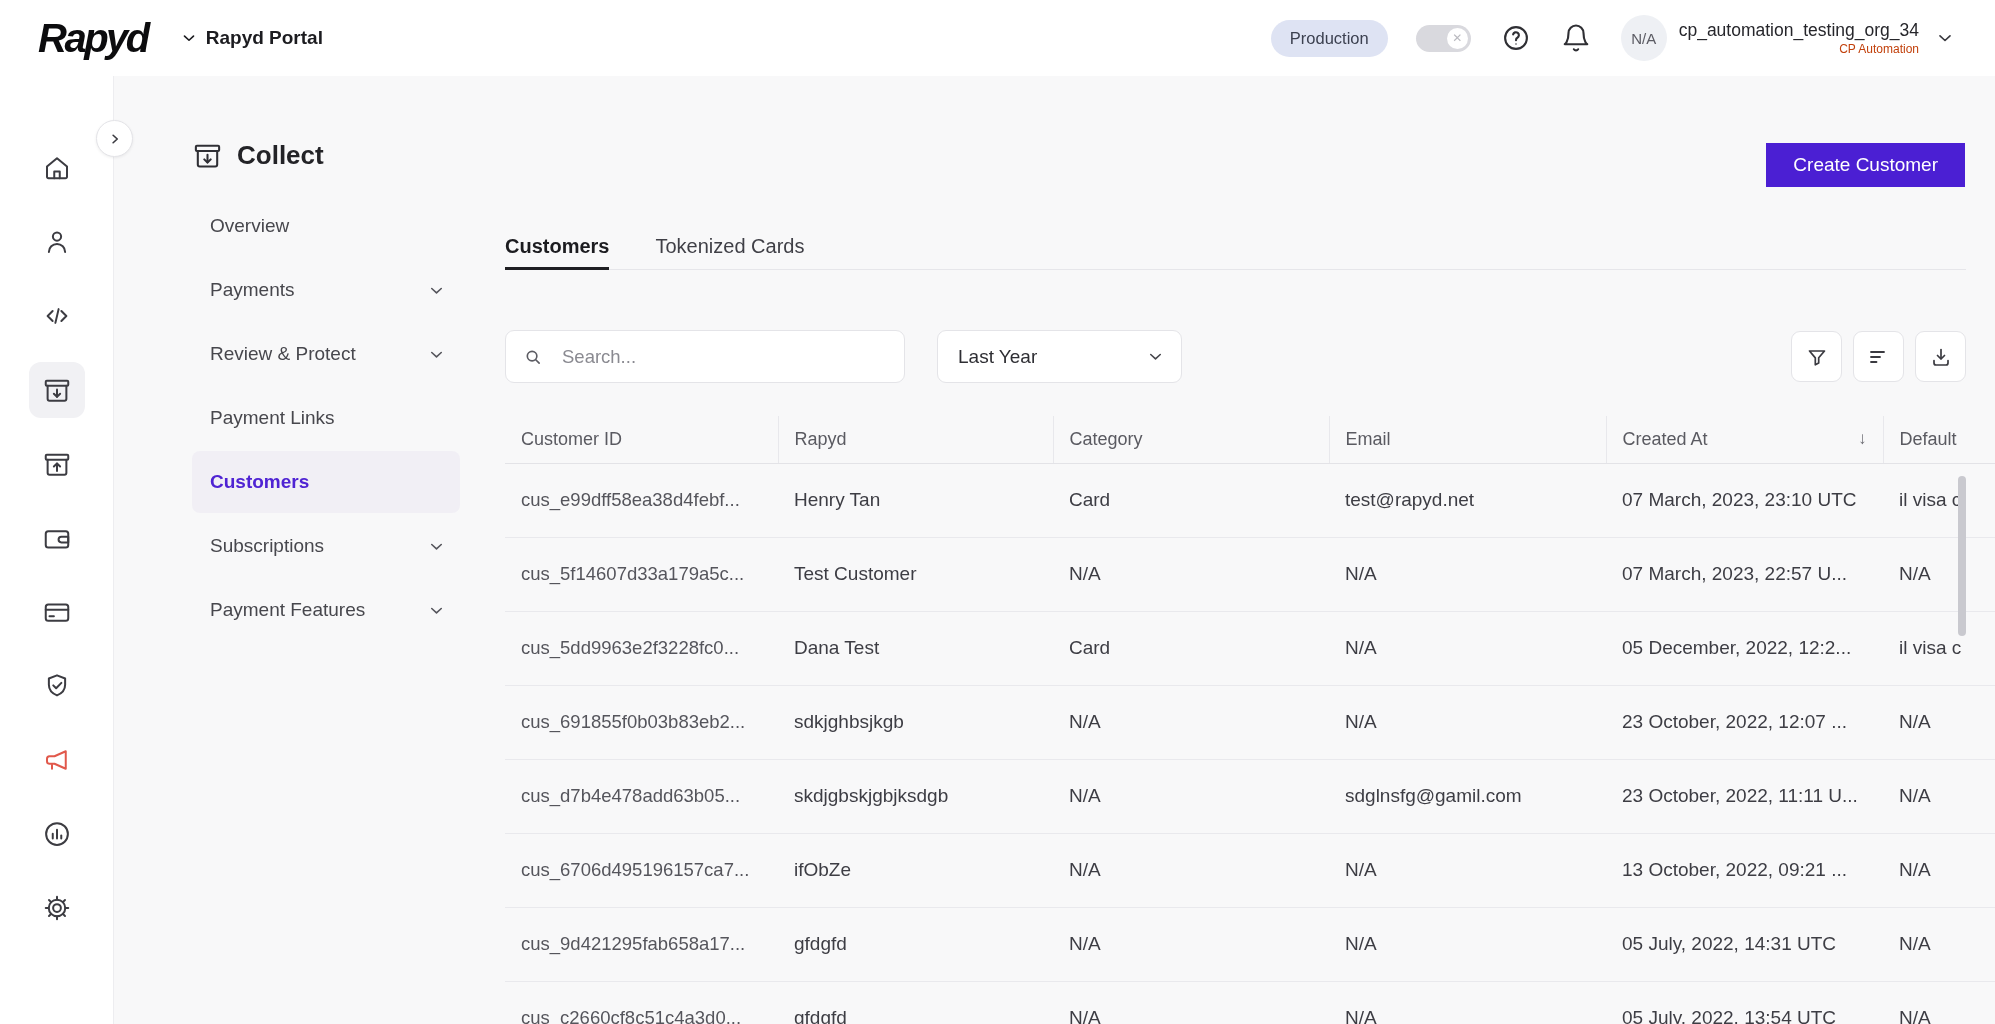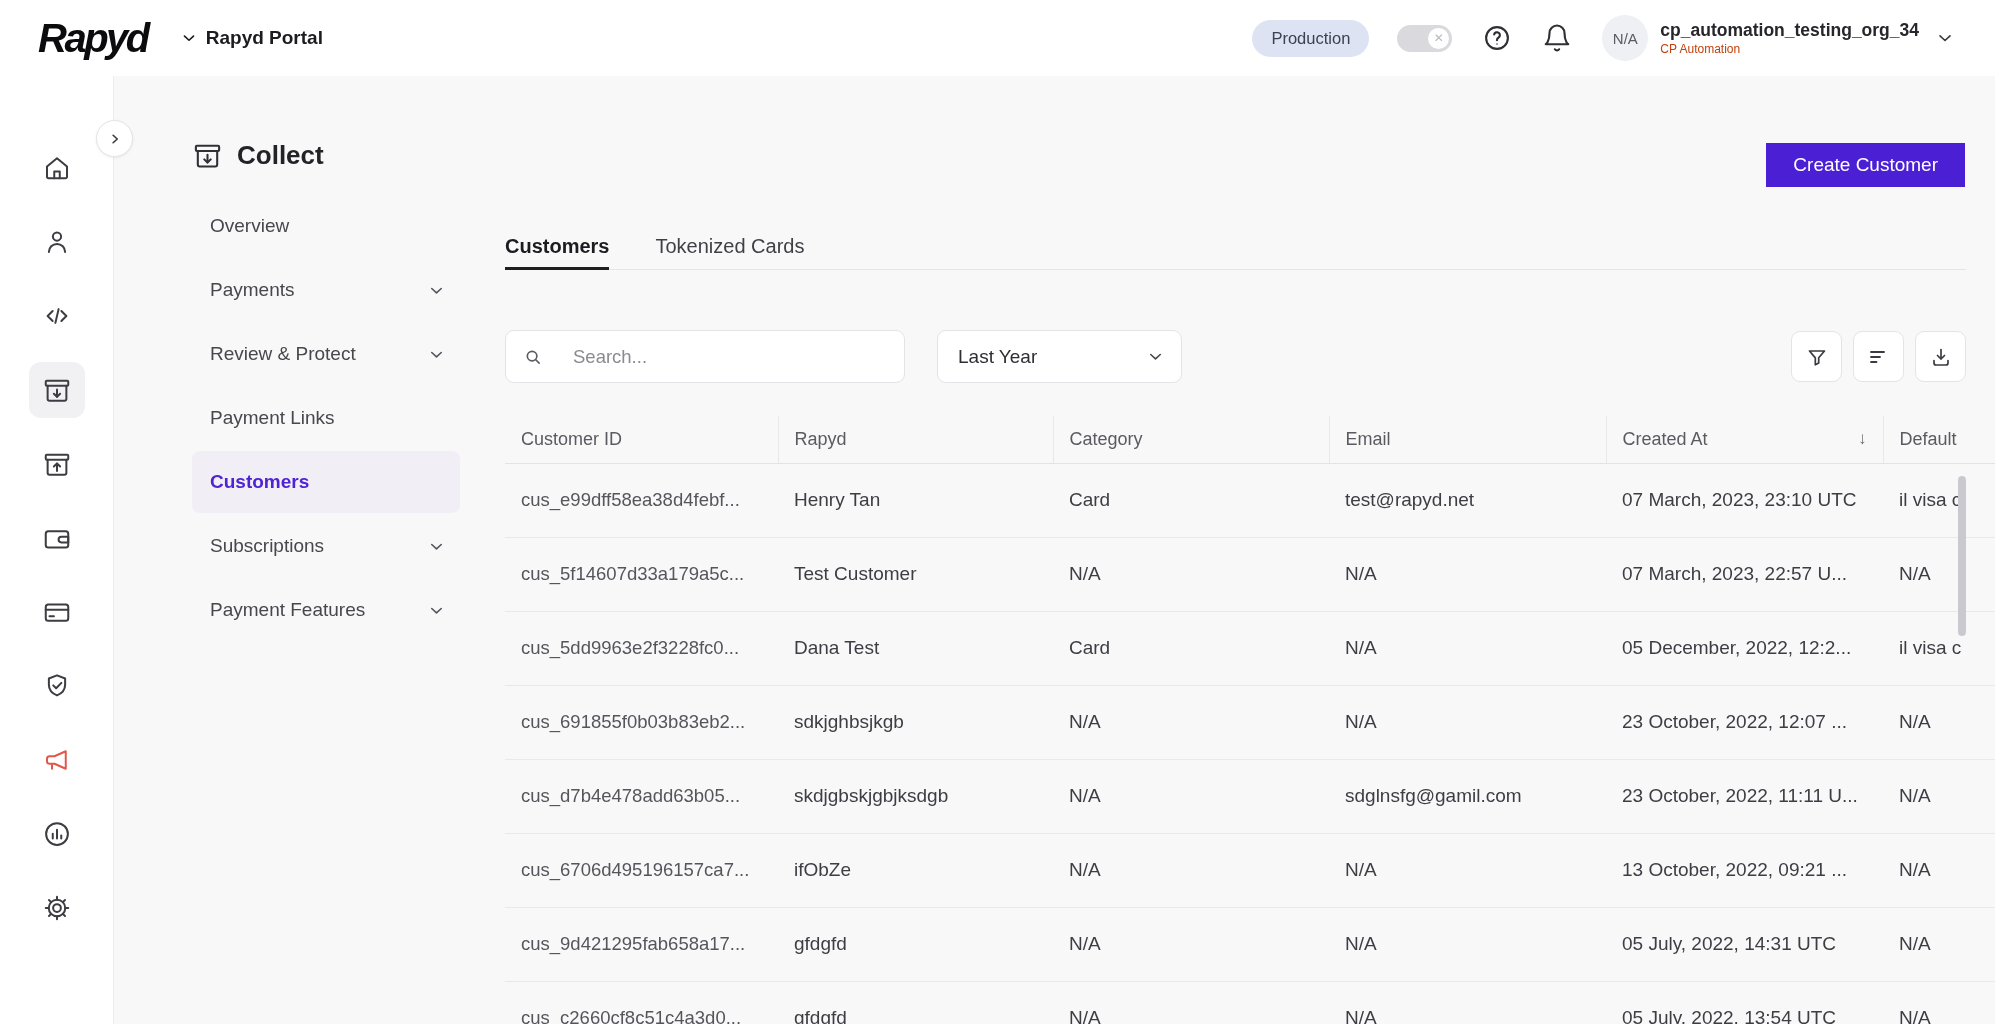--- a/index.html
+++ b/index.html
@@ -15,7 +15,7 @@
   .topbar { height:76px; display:flex; align-items:center; padding:0 40px 0 38px; background:#fff; }
   .logo { font-size:40px; font-weight:800; font-style:italic; letter-spacing:-2.5px; color:#0c0c0e; }
   .portal { display:flex; align-items:center; gap:8px; margin-left:32px; font-size:19px; font-weight:700; color:#1c1c20; cursor:pointer; }
-  .topbar-right { margin-left:auto; display:flex; align-items:center; }
+  .topbar-right { margin-left:auto; display:flex; align-items:center;text-align:right; }
   .badge { background:#dee3f3; color:#3c4150; font-size:16.5px; padding:9px 19px; border-radius:999px; }
   .toggle { width:55px; height:27px; background:#d9d9de; border-radius:999px; position:relative; margin-left:28px; cursor:pointer; }
   .toggle .knob { position:absolute; right:3px; top:3px; width:21px; height:21px; background:#fff; border-radius:50%;

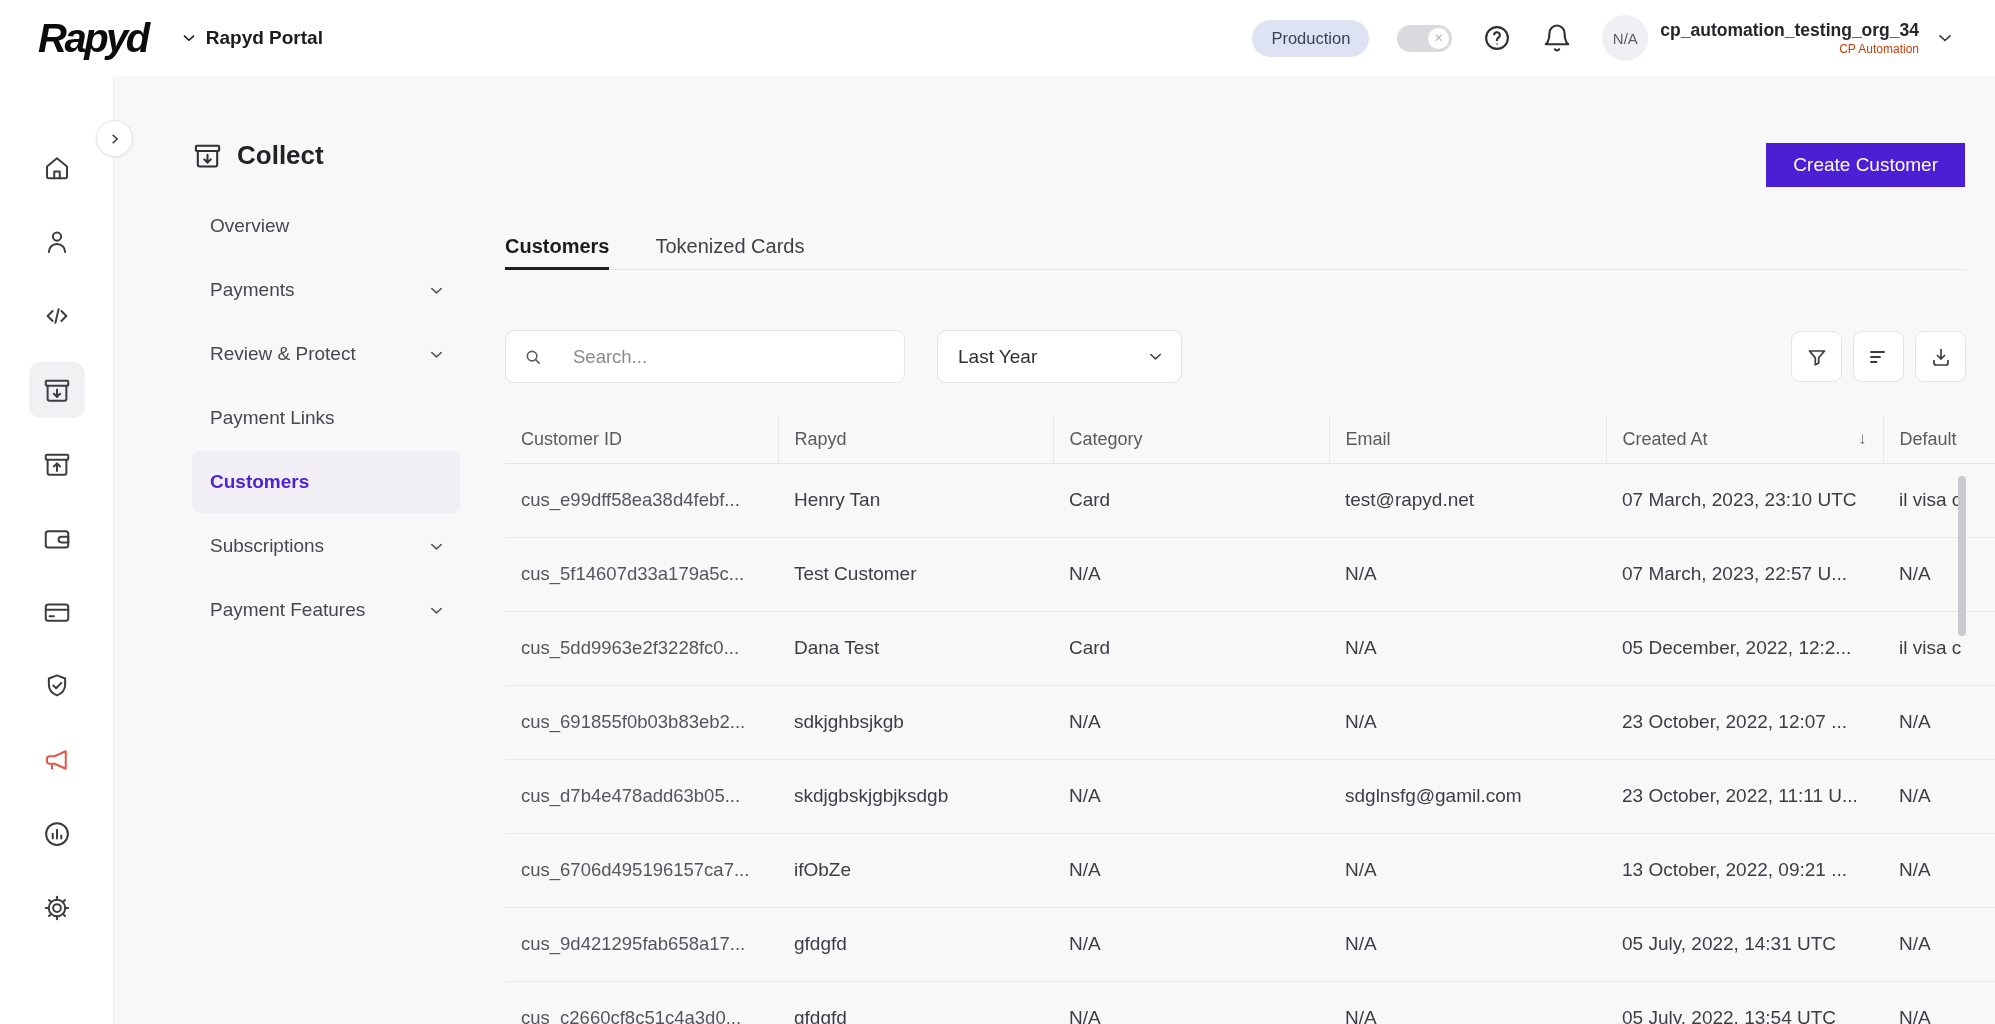--- a/index.html
+++ b/index.html
@@ -25,7 +25,7 @@
   .avatar { width:46px; height:46px; border-radius:50%; background:#eef0f4; display:flex; align-items:center; justify-content:center;
     font-size:15px; color:#5b5b63; margin-left:30px; }
   .org-block { margin-left:12px; line-height:1.3; }
-  .org-name { font-size:17.5px; font-weight:700; color:#26262b; }
+  .org-name { font-size:17.5px; font-weight:400; color:#26262b; }
   .org-sub  { font-size:12px; color:#c2410c; }
   .org-chev { margin-left:16px; color:#3a3a40; cursor:pointer; }
 

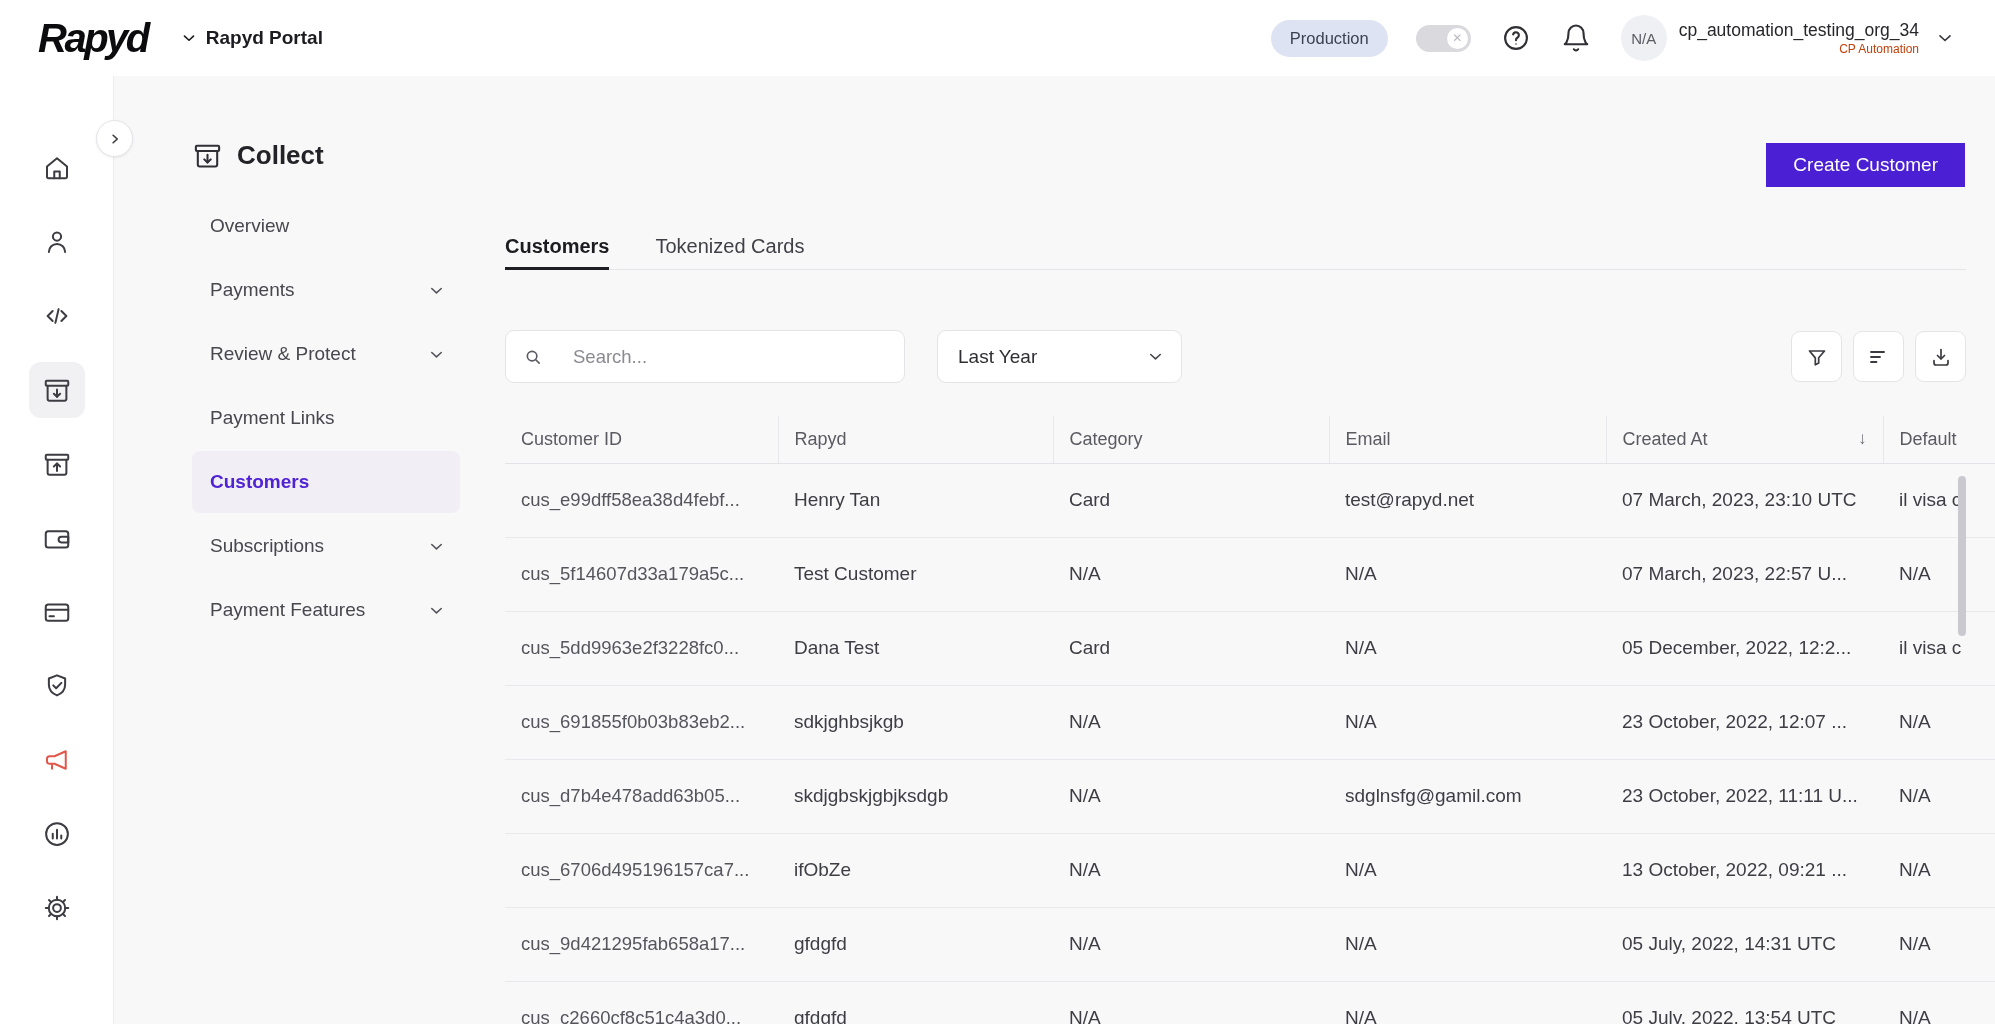--- a/index.html
+++ b/index.html
@@ -71,7 +71,7 @@
 
   .controls { margin:60px 29px 0 0; display:flex; align-items:center; }
   .search { width:400px; height:53px; background:#fff; border:1px solid #e4e4e8; border-radius:9px;
-    display:flex; align-items:center; padding:0 16px; gap:27px; }
+    display:flex; align-items:center; padding:0 16px; gap:16px; }
   .search svg { width:22px; height:22px; color:#5c5c63; }
   .search input { border:none; outline:none; flex:1; font-size:18.5px; font-family:inherit; color:#333; background:transparent; }
   .search input::placeholder { color:#8a8a91; }

